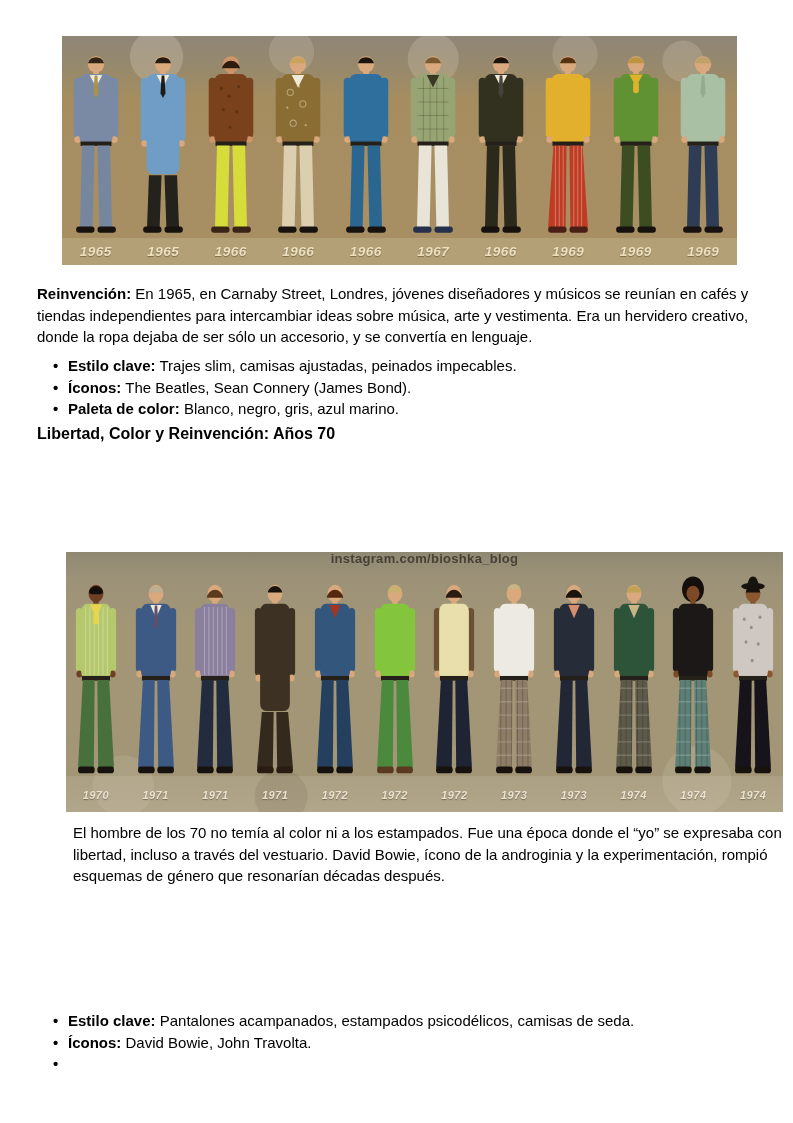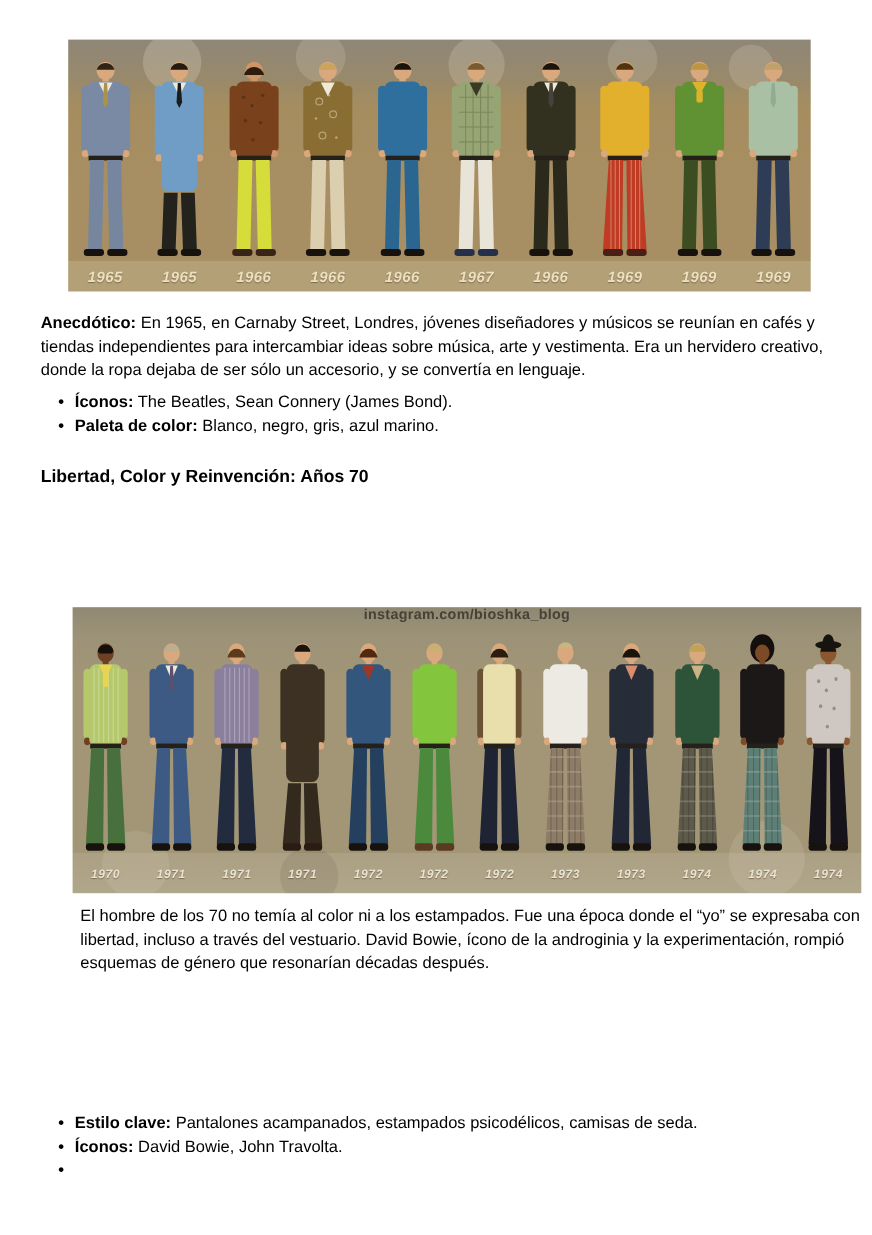--- a/index.html
+++ b/index.html
@@ -296,7 +296,7 @@
       </div>
   </div>
 
-  <p class="para" id="para1"><b>Anecdótico:</b> <span>En 1965, en Carnaby Street, Londres, jóvenes diseñadores y músicos se reunían en cafés y tiendas independientes para intercambiar ideas sobre música, arte y vestimenta. Era un hervidero creativo, donde la ropa dejaba de ser sólo un accesorio, y se convertía en lenguaje.</span></p>
+  <p class="para" id="para1"><b>Reinvención:</b> <span>En 1965, en Carnaby Street, Londres, jóvenes diseñadores y músicos se reunían en cafés y tiendas independientes para intercambiar ideas sobre música, arte y vestimenta. Era un hervidero creativo, donde la ropa dejaba de ser sólo un accesorio, y se convertía en lenguaje.</span></p>
 
   <ul class="bullets" id="bullets1">
       <li><b>Íconos:</b> <span>The Beatles, Sean Connery (James Bond).</span></li>

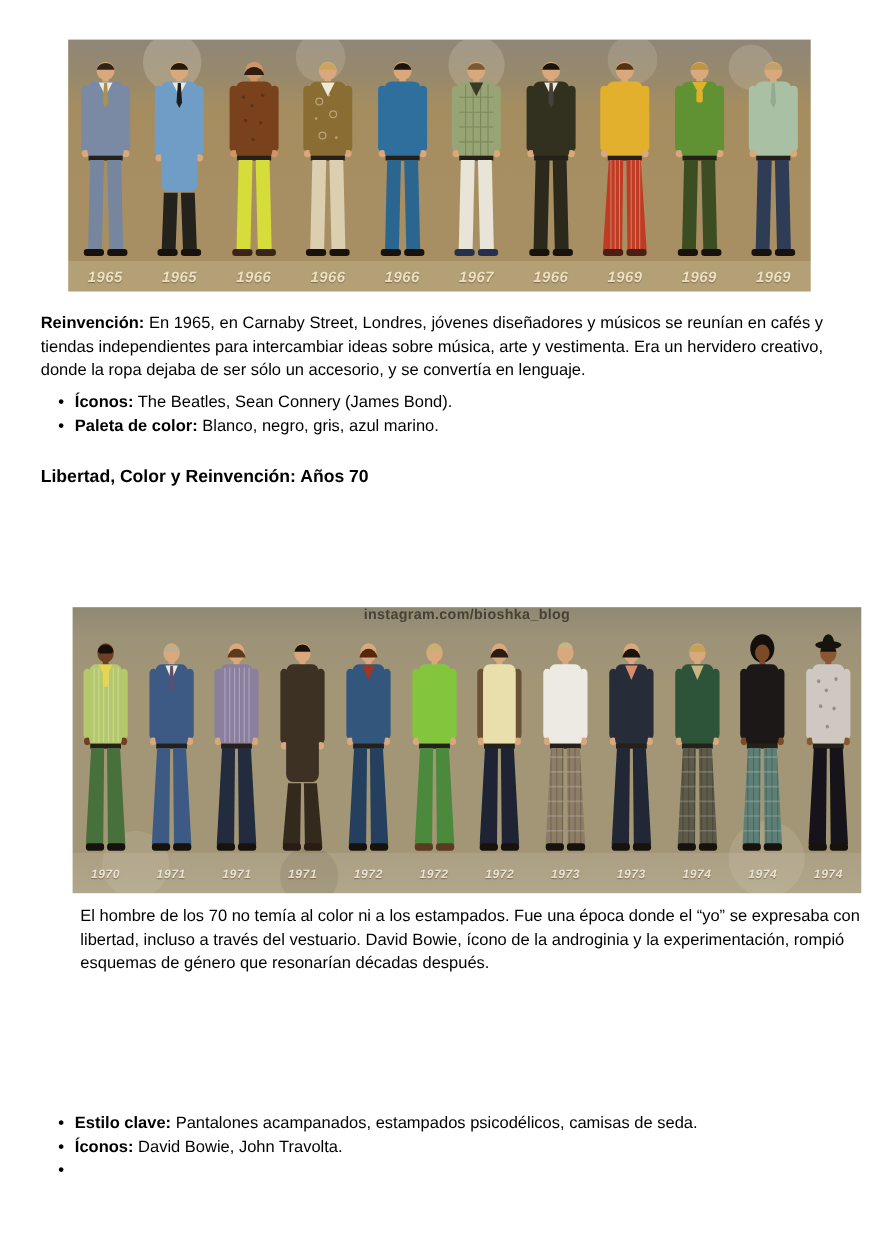--- a/index.html
+++ b/index.html
@@ -299,6 +299,7 @@
   <p class="para" id="para1"><b>Reinvención:</b> <span>En 1965, en Carnaby Street, Londres, jóvenes diseñadores y músicos se reunían en cafés y tiendas independientes para intercambiar ideas sobre música, arte y vestimenta. Era un hervidero creativo, donde la ropa dejaba de ser sólo un accesorio, y se convertía en lenguaje.</span></p>
 
   <ul class="bullets" id="bullets1">
+      <li><b>Estilo clave:</b> <span>Trajes slim, camisas ajustadas, peinados impecables.</span></li>
       <li><b>Íconos:</b> <span>The Beatles, Sean Connery (James Bond).</span></li>
       <li><b>Paleta de color:</b> <span>Blanco, negro, gris, azul marino.</span></li>
     </ul>

